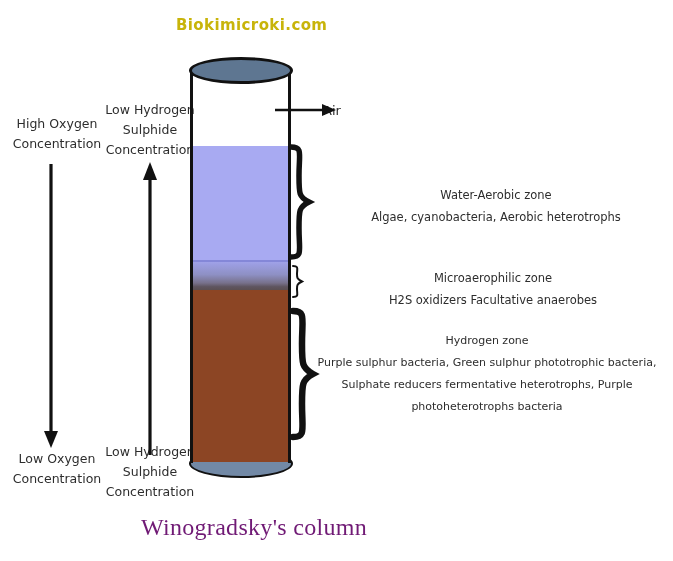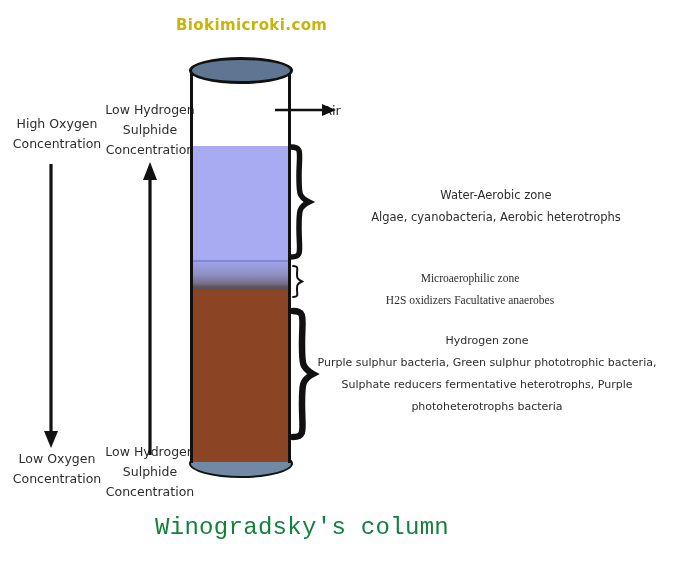--- a/index.html
+++ b/index.html
@@ -41,7 +41,7 @@
   .zonetext .ztitle{display:block;}
   .zonetext .zdesc{display:block;white-space:pre-line;}
   .zt-water{left:326px;top:184px;width:340px;}
-  .zt-micro{left:300px;top:267px;width:340px;font-family:Liberation Serif, serif;}
+  .zt-micro{left:323px;top:267px;width:340px;}
   .zt-anaerobic{left:311px;top:330px;width:352px;font-size:11px;}
   .main-title{
     position:absolute;left:155px;top:514px;

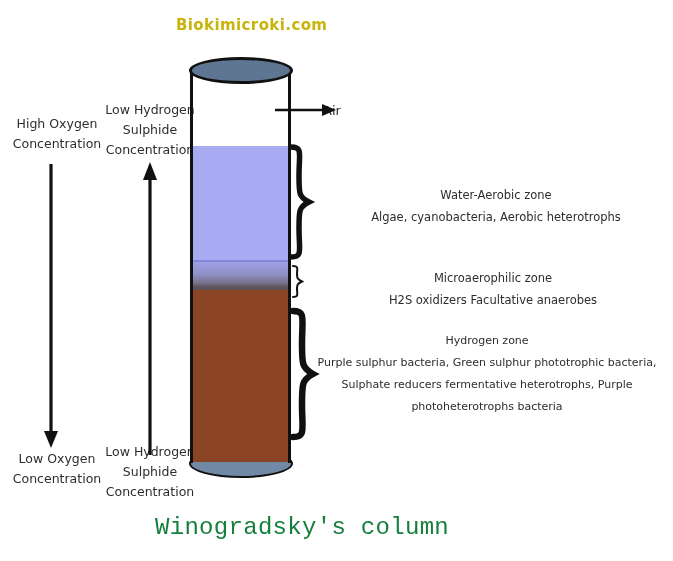--- a/index.html
+++ b/index.html
@@ -44,8 +44,8 @@
   .zt-micro{left:323px;top:267px;width:340px;}
   .zt-anaerobic{left:311px;top:330px;width:352px;font-size:11px;}
   .main-title{
-    position:absolute;left:155px;top:514px;
-    font-family:Liberation Mono, monospace;font-size:24px;color:#15803d;letter-spacing:.3px;
+    position:absolute;left:141px;top:514px;
+    font-family:Liberation Serif, serif;font-size:24px;color:#701a75;letter-spacing:.3px;
   }
   .overlay{position:absolute;left:0;top:0;z-index:6;pointer-events:none;}
 </style>

